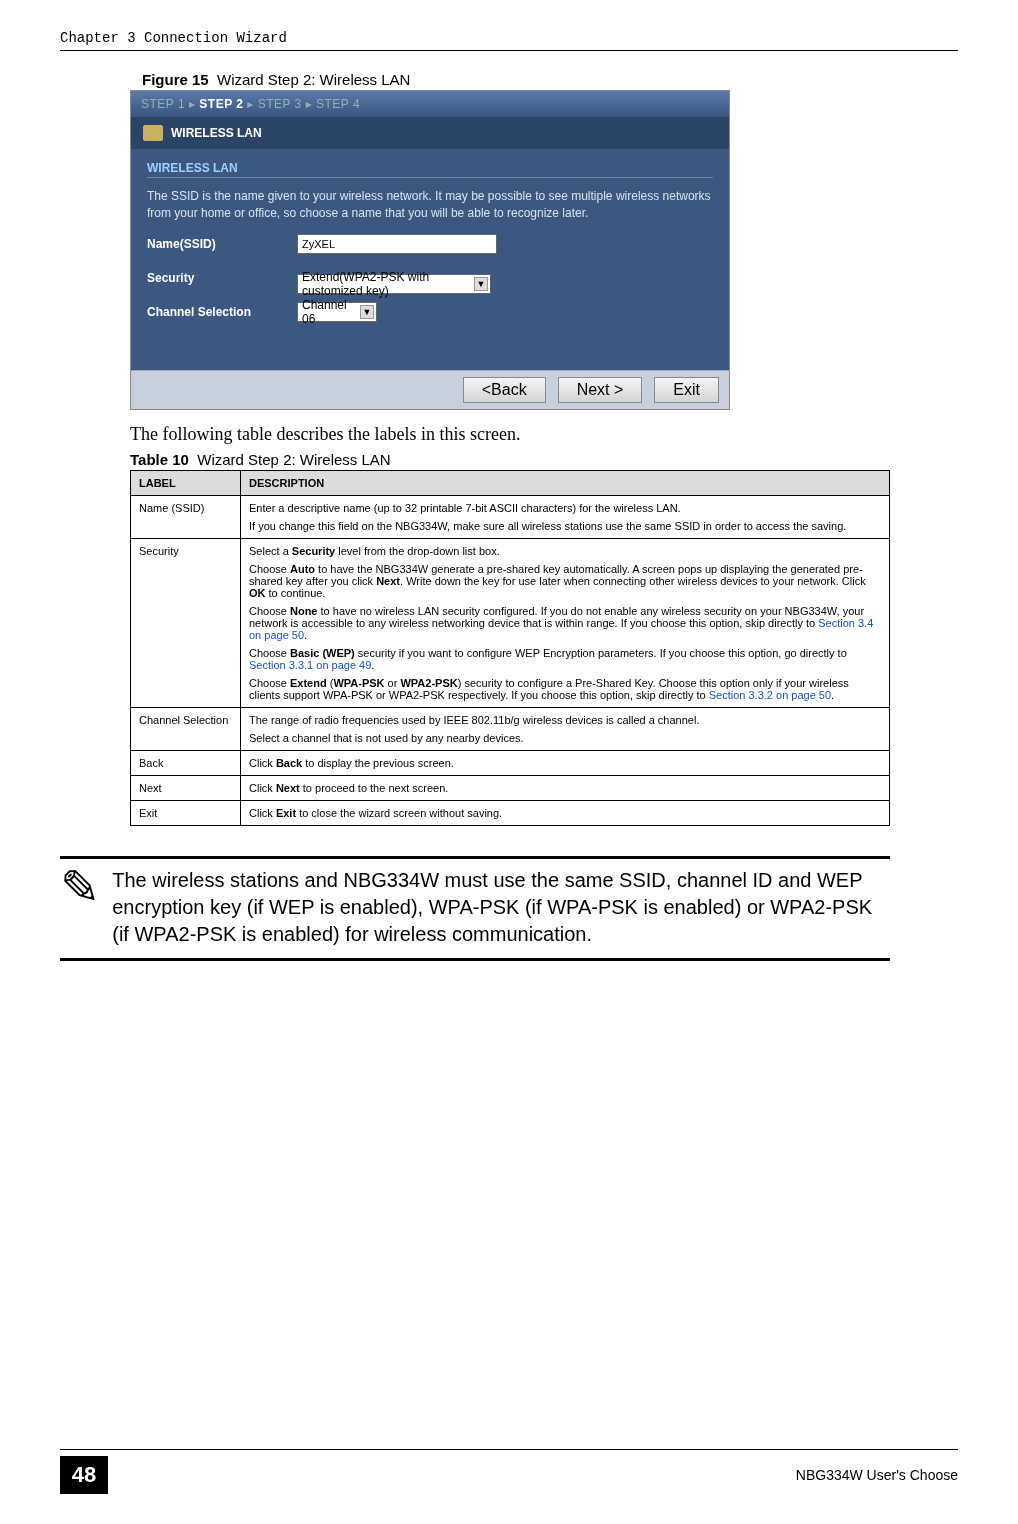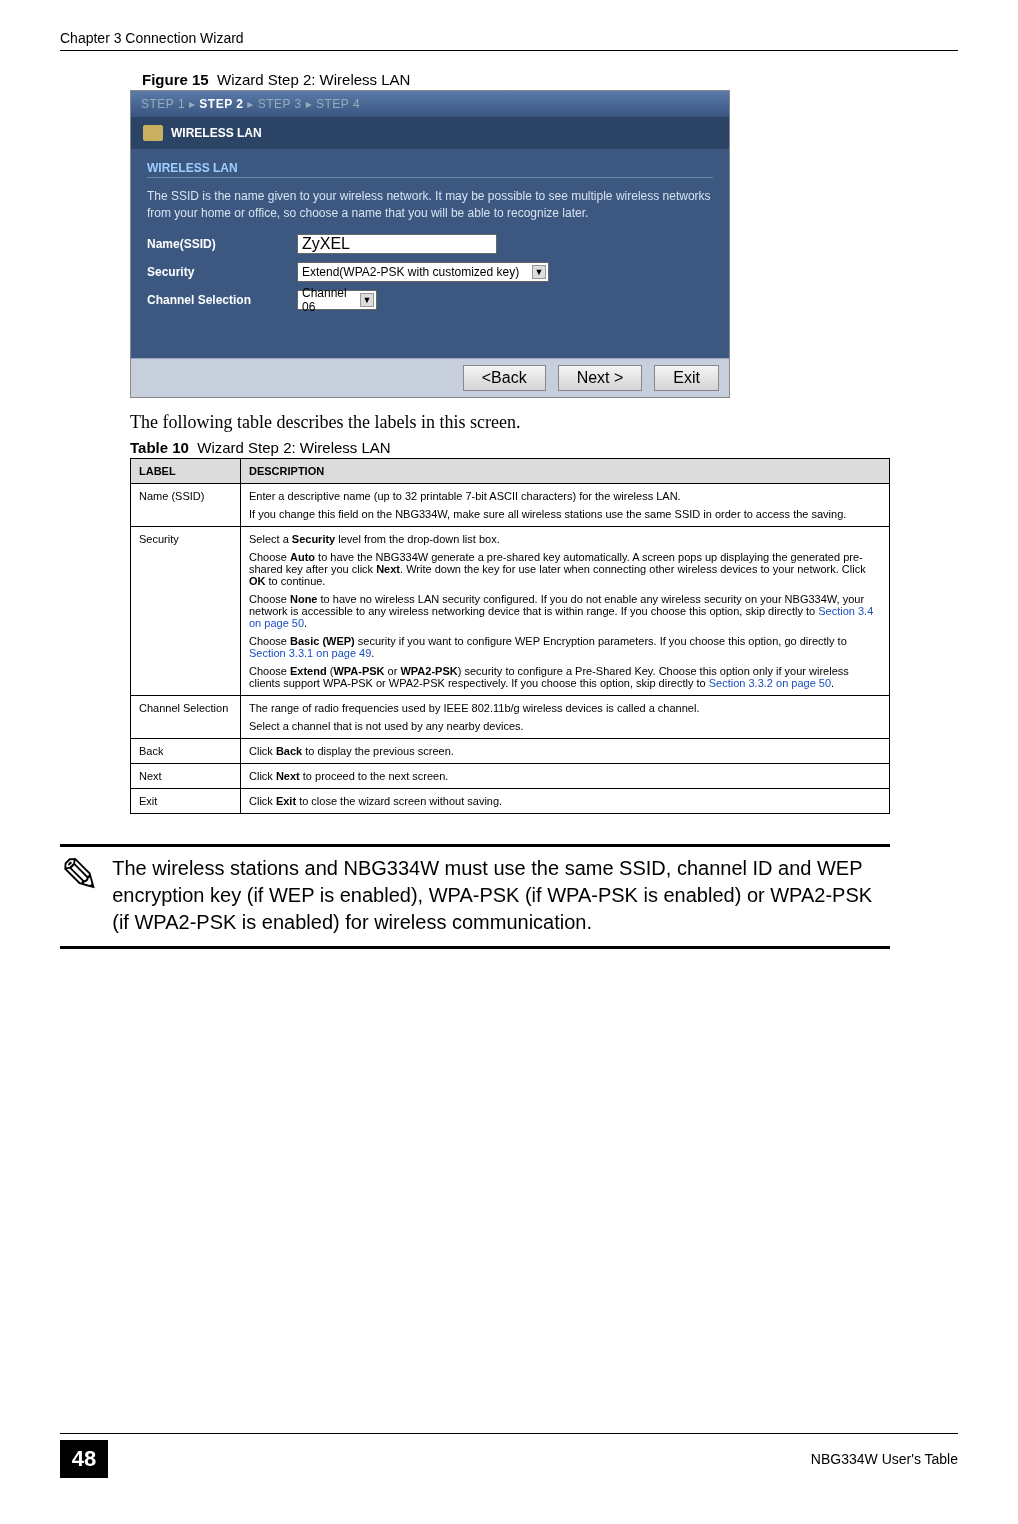--- a/index.html
+++ b/index.html
@@ -15,6 +15,7 @@
   .header-line {
     font-size: 14px;
     margin-bottom: 4px;
+    font-family: Liberation Mono, monospace;
   }
   .header-rule {
     border: none;

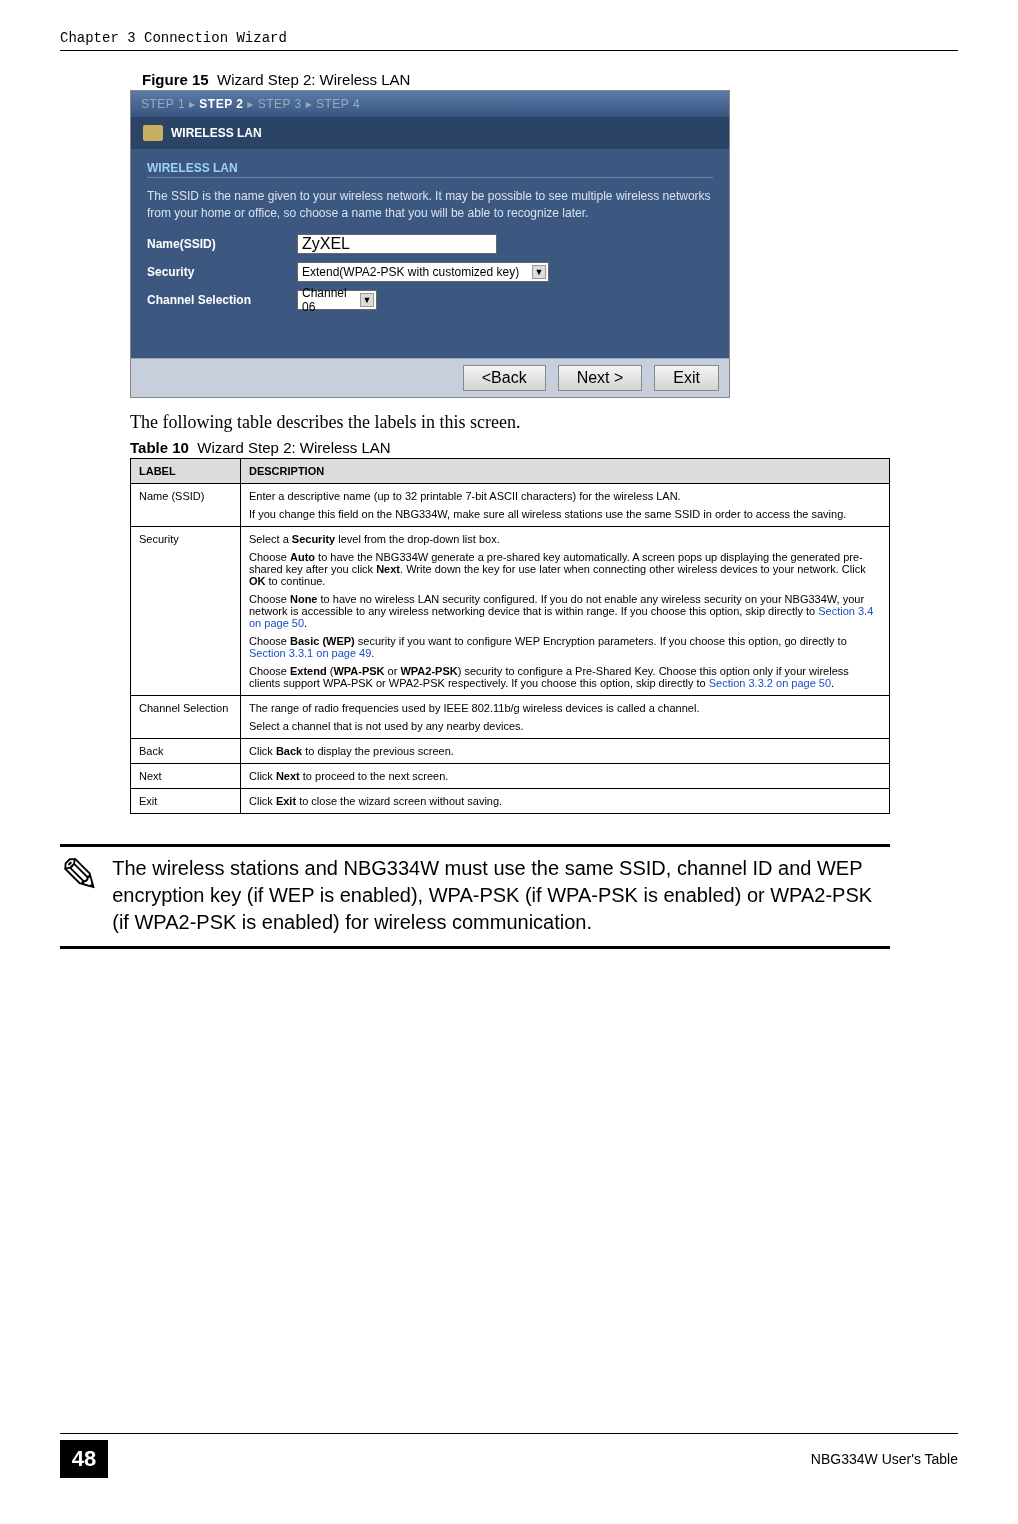--- a/index.html
+++ b/index.html
@@ -96,7 +96,7 @@
     background: #fff;
     color: #000;
     border: 1px solid #666;
-    font-size: 16px;
+    font-size: 11px;
     padding: 2px 4px;
     width: 200px;
     height: 20px;

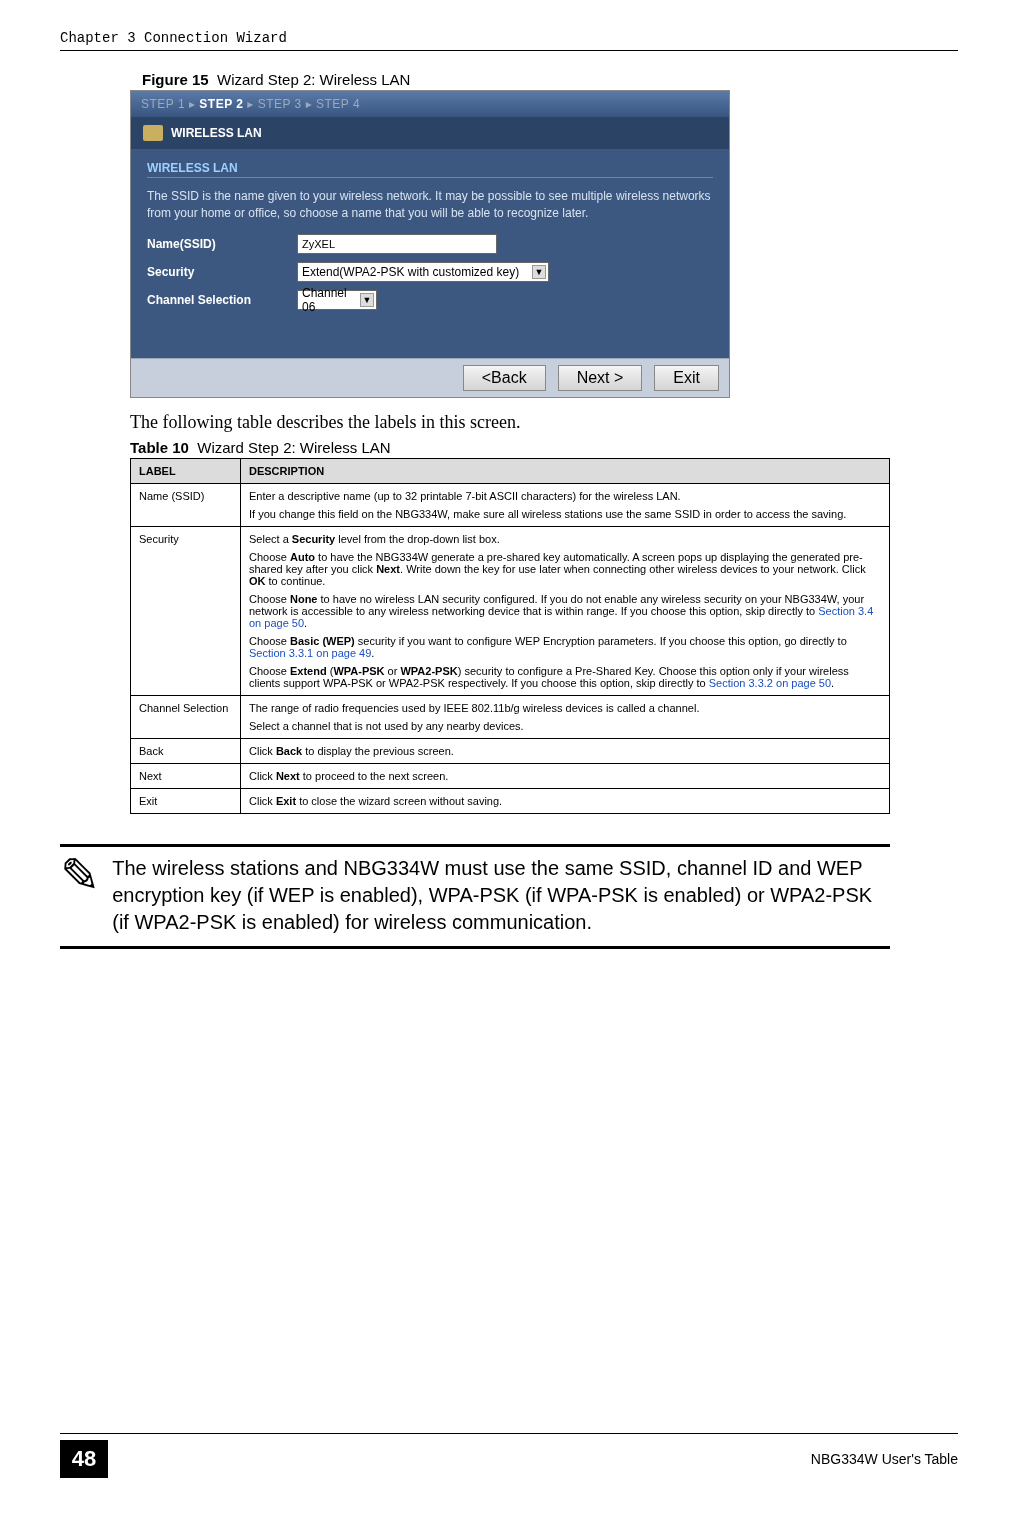--- a/index.html
+++ b/index.html
@@ -112,7 +112,7 @@
     display: inline-flex;
     align-items: center;
   }
-  .select-box.wide { width: 252px; }
+  .select-box.wide { width: 194px; margin-top: 12px; }
   .select-box.narrow { width: 80px; }
   .select-arrow {
     position: absolute;

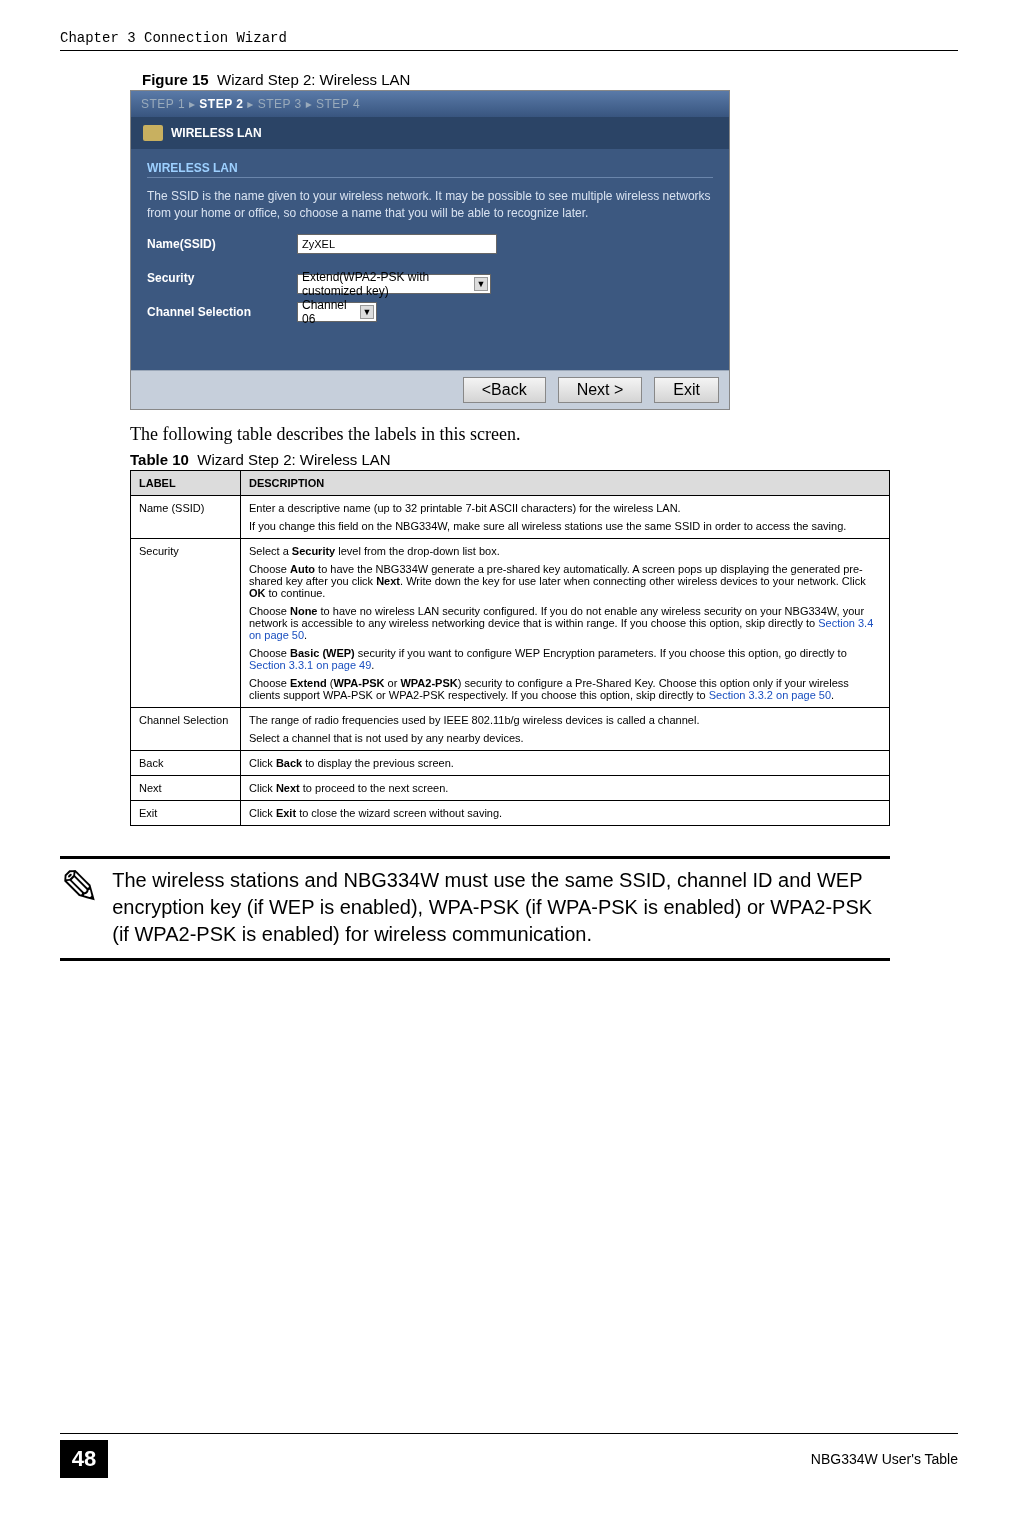--- a/index.html
+++ b/index.html
@@ -200,7 +200,7 @@
   }
   .footer {
     position: absolute;
-    bottom: 46px;
+    bottom: 30px;
     left: 60px;
     right: 60px;
   }

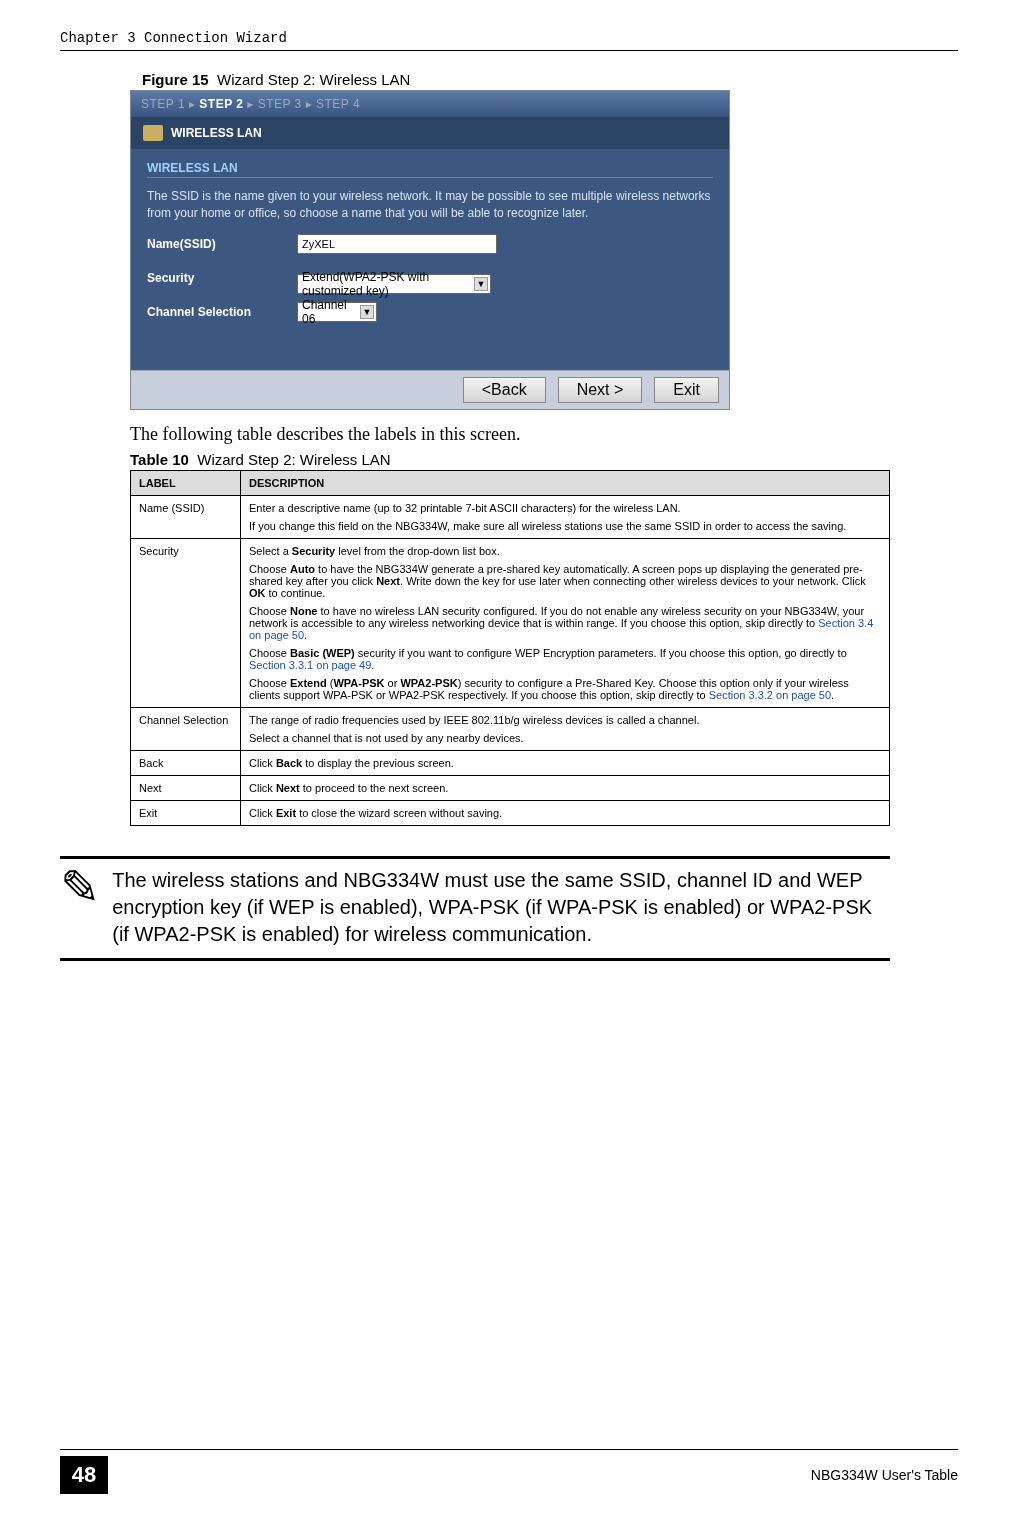--- a/index.html
+++ b/index.html
@@ -351,7 +351,7 @@
   <hr class="footer-rule">
   <div class="footer-row">
     <div class="page-badge">48</div>
-    <div class="guide-name">NBG334W User's Table</div>
+    <div class="guide-name">NBG334W User's Choose</div>
   </div>
 </div>
 

